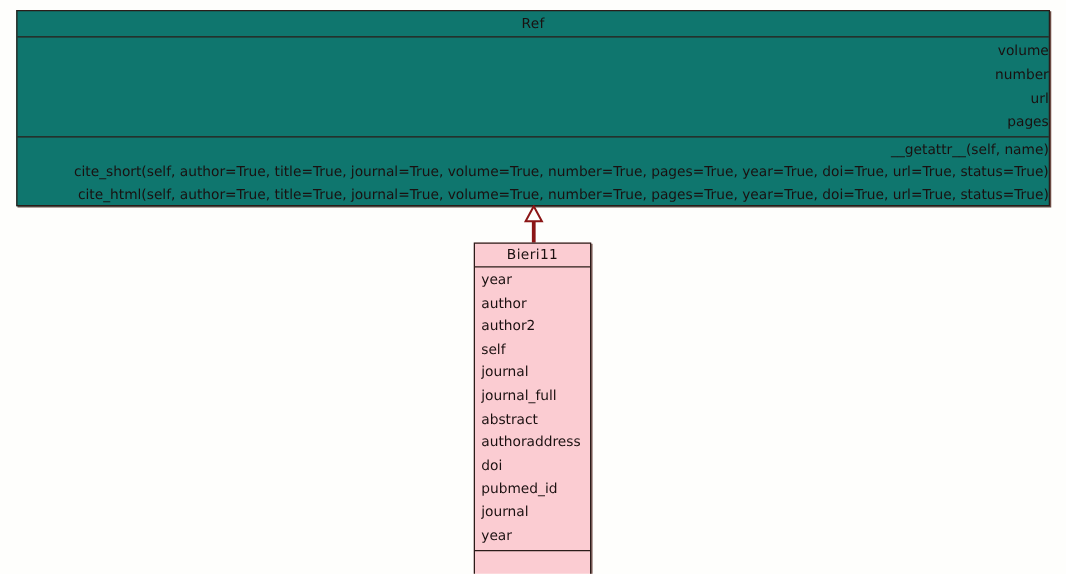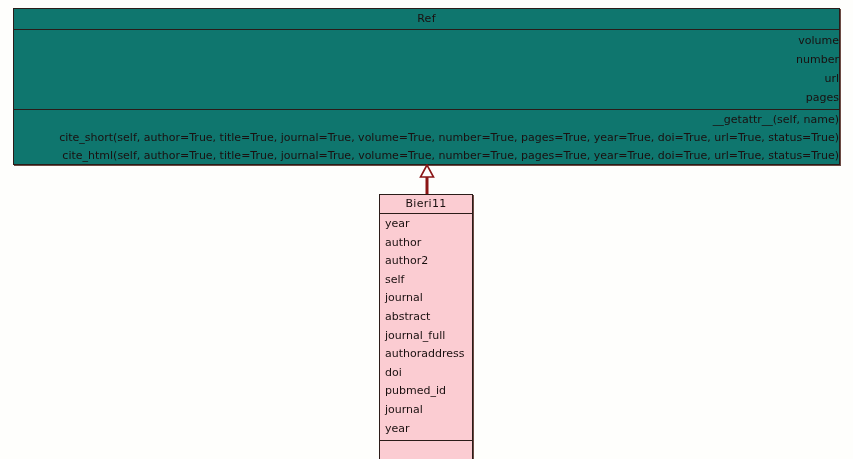--- a/index.html
+++ b/index.html
@@ -134,8 +134,8 @@
       <div class="uml-row">author2</div>
       <div class="uml-row">self</div>
       <div class="uml-row">journal</div>
+      <div class="uml-row">journal_full</div>
       <div class="uml-row">abstract</div>
-      <div class="uml-row">journal_full</div>
       <div class="uml-row">authoraddress</div>
       <div class="uml-row">doi</div>
       <div class="uml-row">pubmed_id</div>

